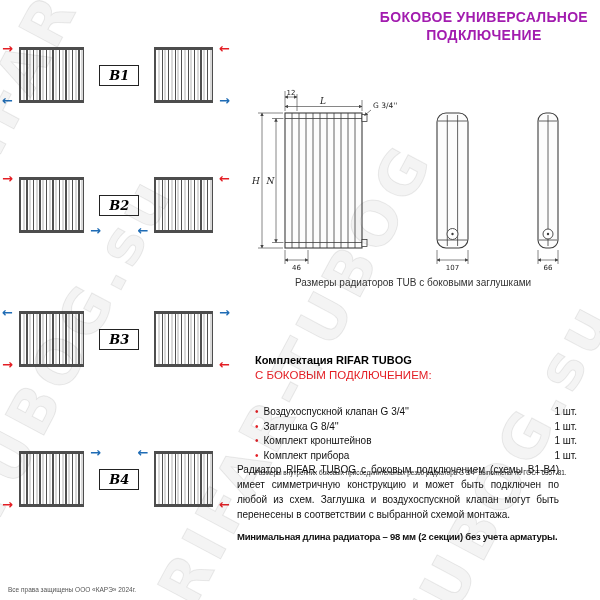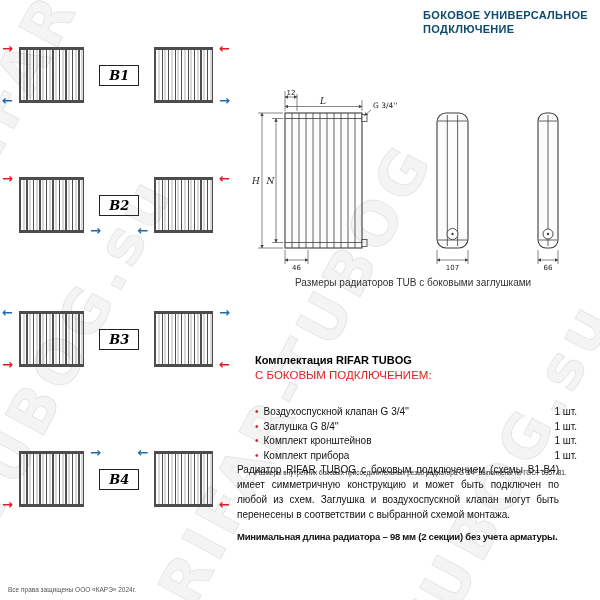--- a/index.html
+++ b/index.html
@@ -17,8 +17,8 @@
   .s4{left:-45px;top:160px;}
 
   
-  .title{position:absolute;top:8px;right:12px;text-align:left;
-         font-weight:800;font-size:11px;line-height:1.3;letter-spacing:.3px;color:#0c4a6e;}
+  .title{position:absolute;top:8px;right:12px;text-align:center;
+         font-weight:800;font-size:14px;line-height:1.3;letter-spacing:.3px;color:#a21caf;}
 
   
   #schemes{position:absolute;inset:0;}

